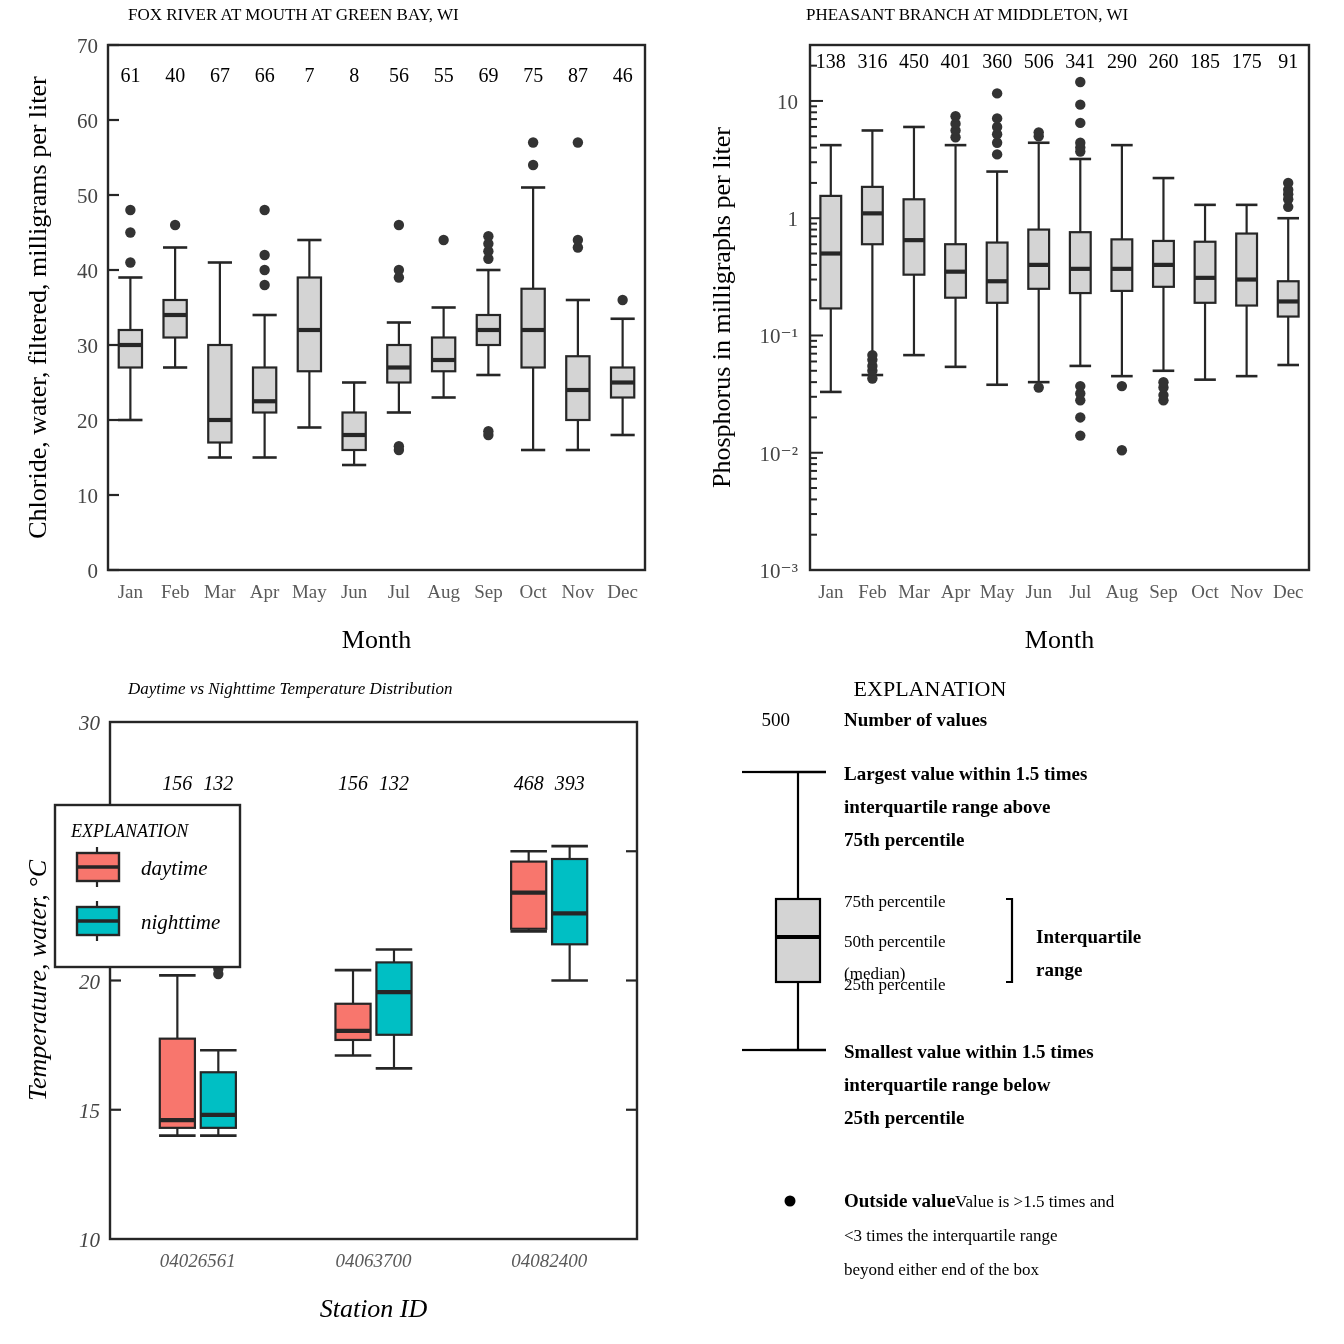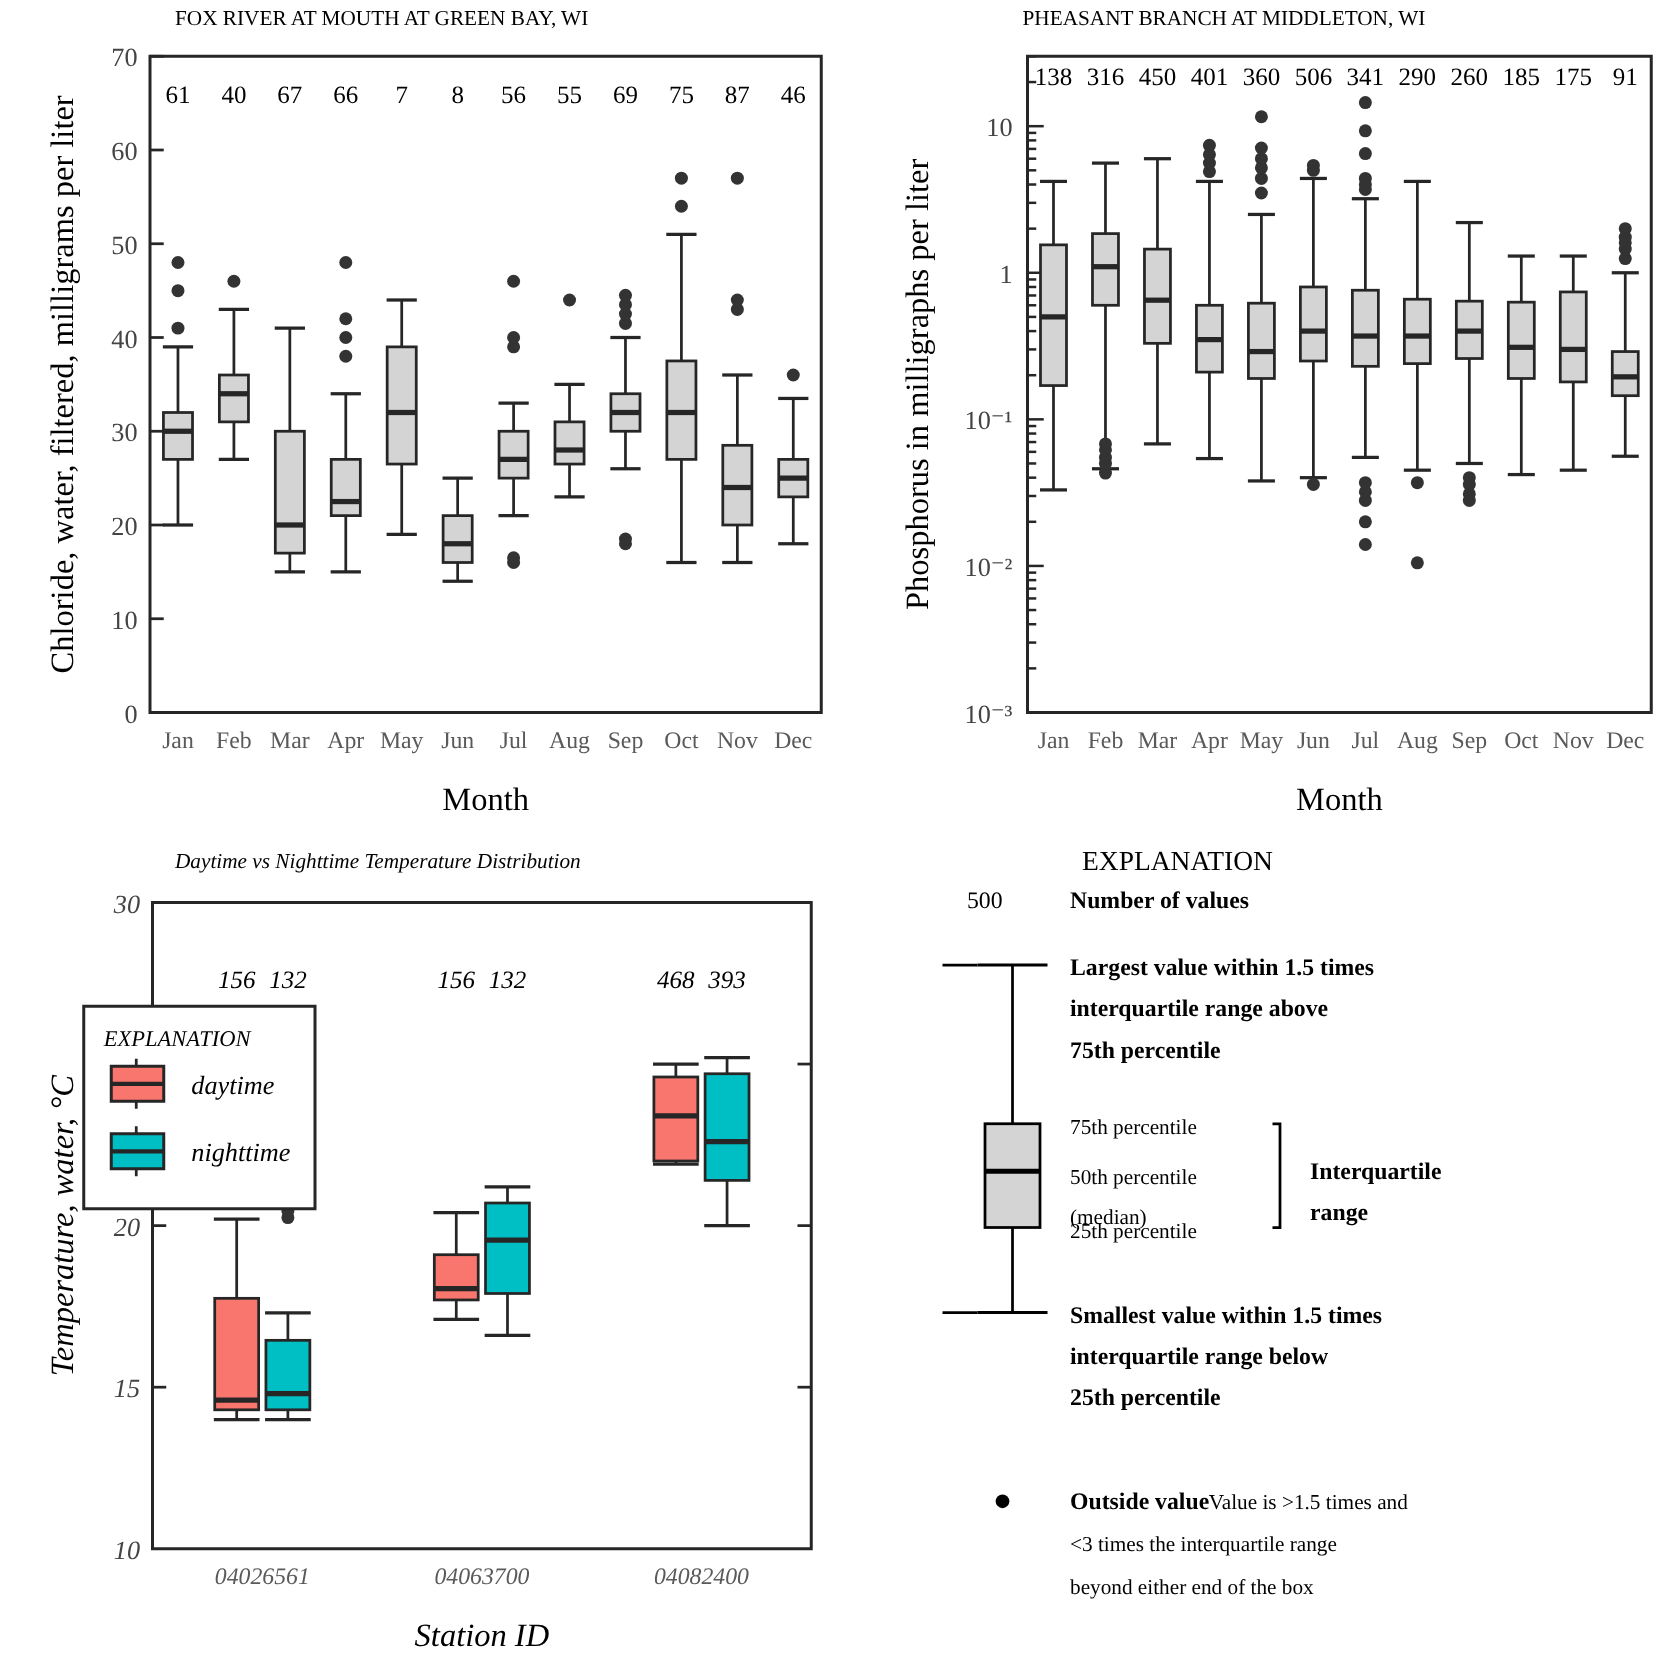--- a/index.html
+++ b/index.html
@@ -6,7 +6,7 @@
   body{width:1344px;height:1344px;position:relative;
        font-family:"Liberation Serif","DejaVu Serif",serif;color:#000;
        overflow:hidden;}
-  .panel{position:absolute;padding-left:12px;}
+  .panel{position:absolute;}
   svg{display:block;overflow:visible;}
   text{font-family:"Liberation Serif","DejaVu Serif",serif;}
   .ttl{font-size:17px;fill:#000;}

